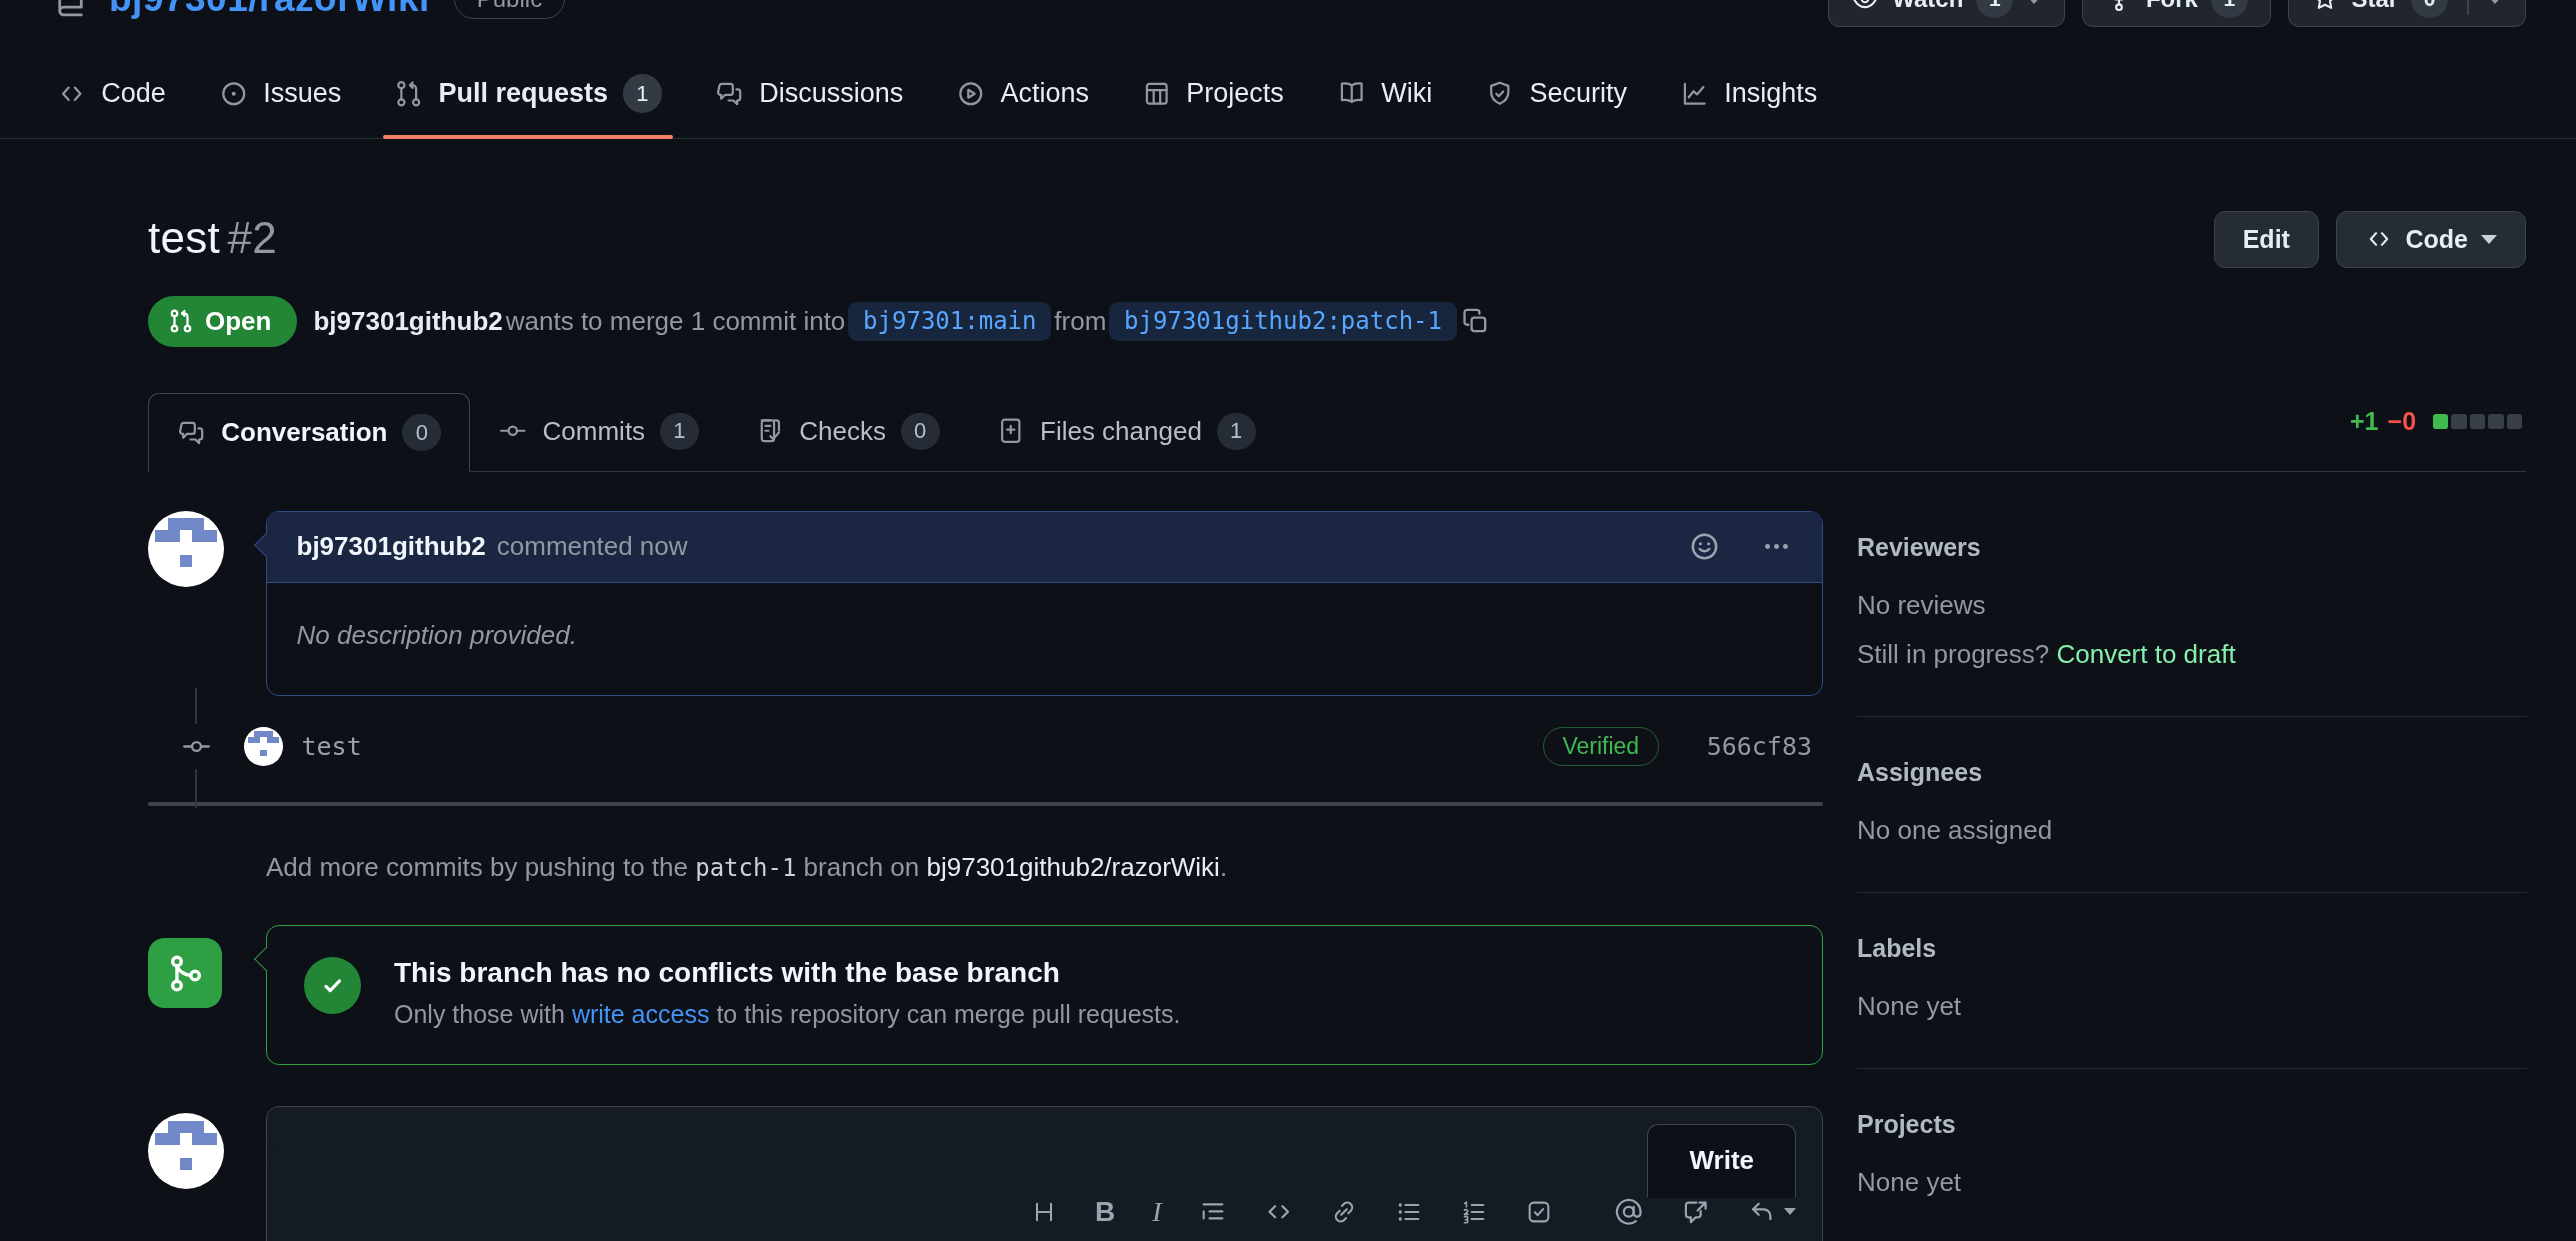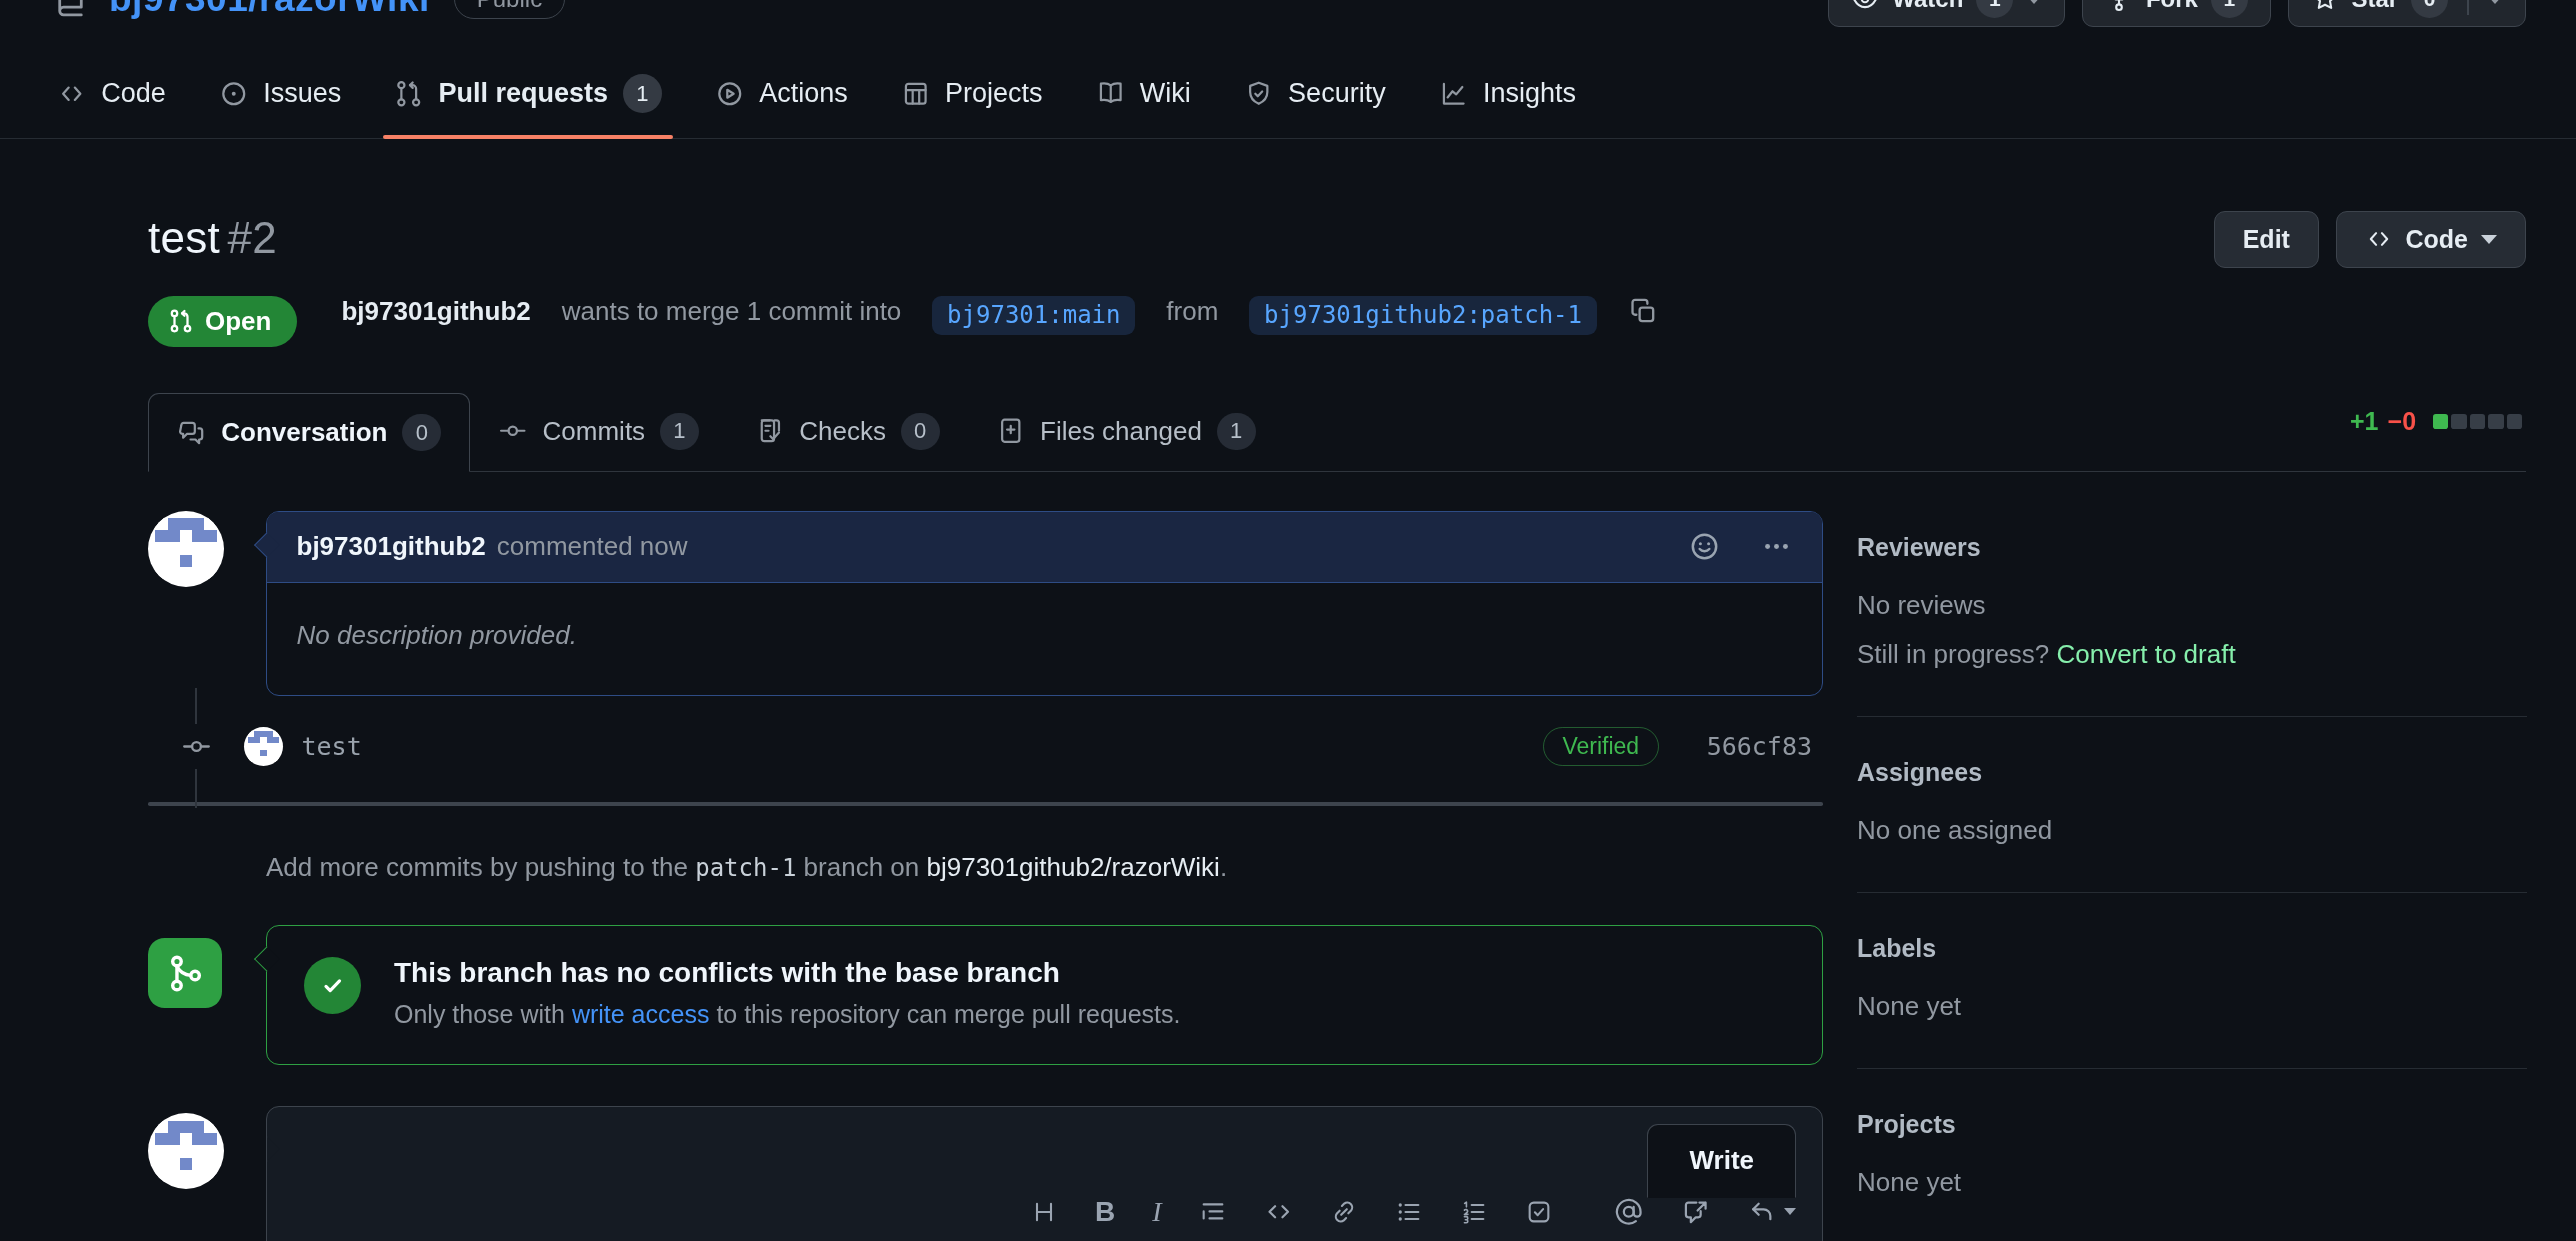--- a/index.html
+++ b/index.html
@@ -248,6 +248,15 @@
       </span>
     <span>Pull requests</span>
     <span class="nav-cnt">1</span>
+  </div>
+  <div class="nav-item">
+    <span class="nico">
+        <svg class="ic" width="29.5" height="29.5" viewBox="0 0 24 24">
+          <path d="M3.5 6a2 2 0 0 1 2-2h7a2 2 0 0 1 2 2v5a2 2 0 0 1-2 2H8l-3 3v-3h-.5a2 2 0 0 1-2-2z"></path>
+          <path d="M17.5 8.5h1a2 2 0 0 1 2 2v5a2 2 0 0 1-2 2h-.5v3l-3-3h-4"></path>
+        </svg>
+      </span>
+    <span>Discussions</span>
   </div>
   <div class="nav-item">
     <span class="nico">

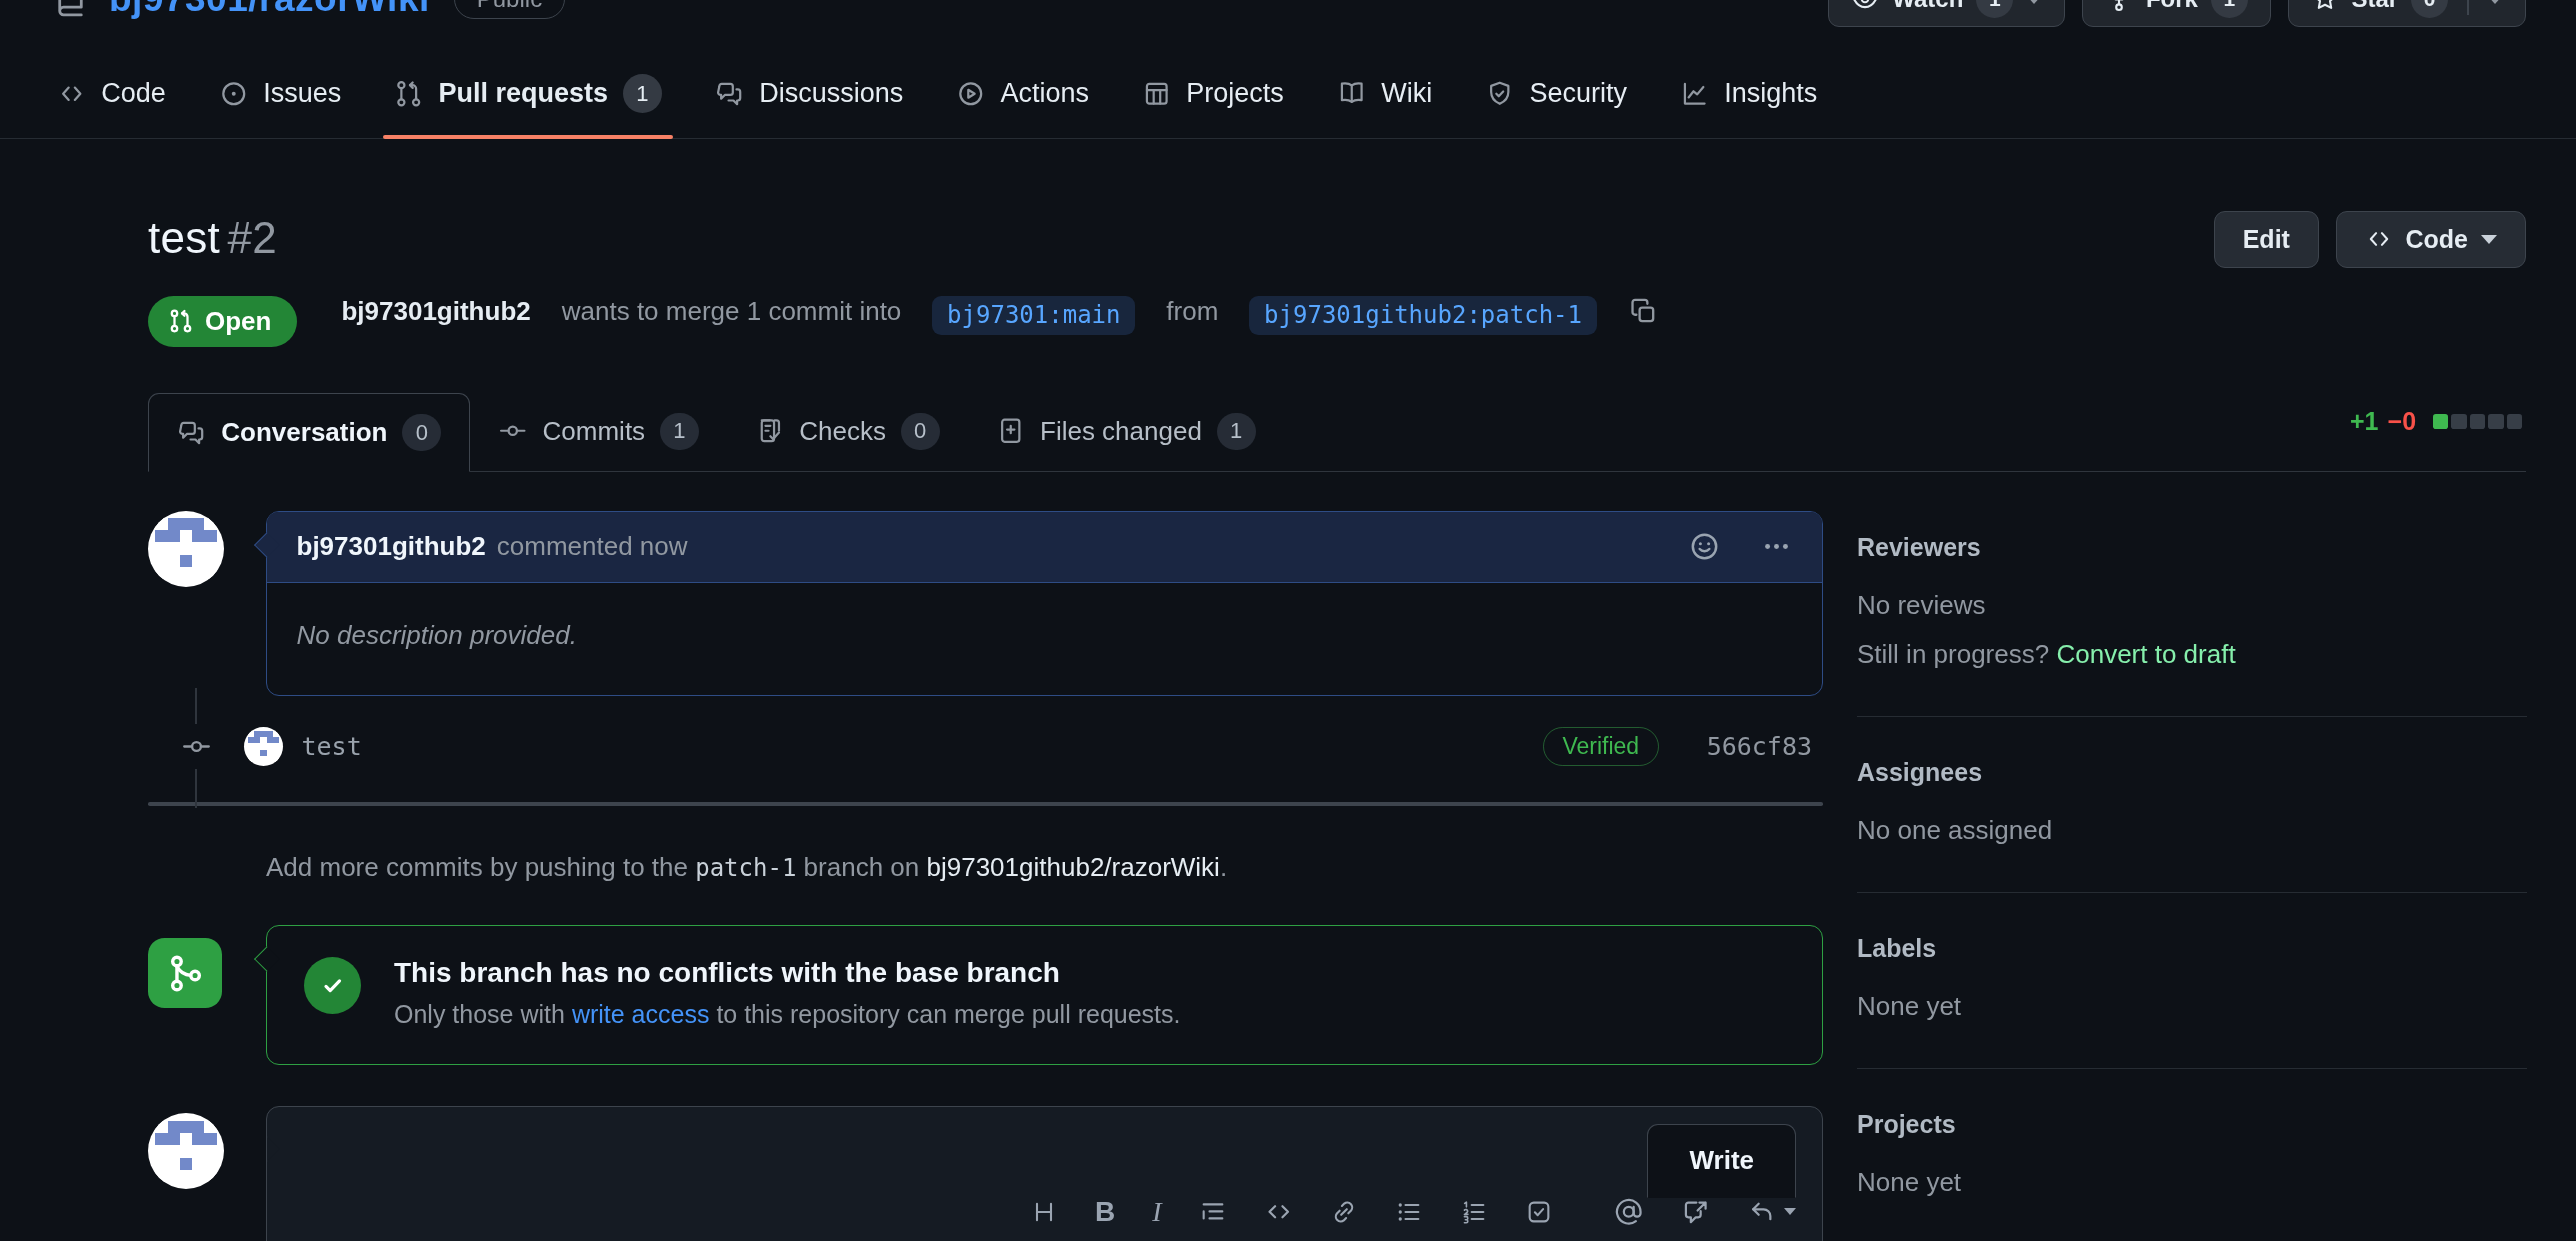--- a/index.html
+++ b/index.html
@@ -54,7 +54,7 @@
     font-size:25px; font-weight:600; cursor:pointer; }
   .btn .caret { border-top-color:#c9d1d9; }
 
-  .meta-row { display:flex; align-items:flex-start; margin-top:28px; gap:31px; flex-wrap:nowrap; }
+  .meta-row { display:flex; align-items:center; margin-top:28px; gap:3px; flex-wrap:nowrap; }
   .state-pill { display:flex; align-items:center; gap:11px; background:#238636; color:#fff;
     border-radius:922px; padding:10px 26px 10px 20px; font-size:26px; font-weight:600; }
   .meta-author { font-weight:700; color:#e6edf3; margin-left:13px; }

